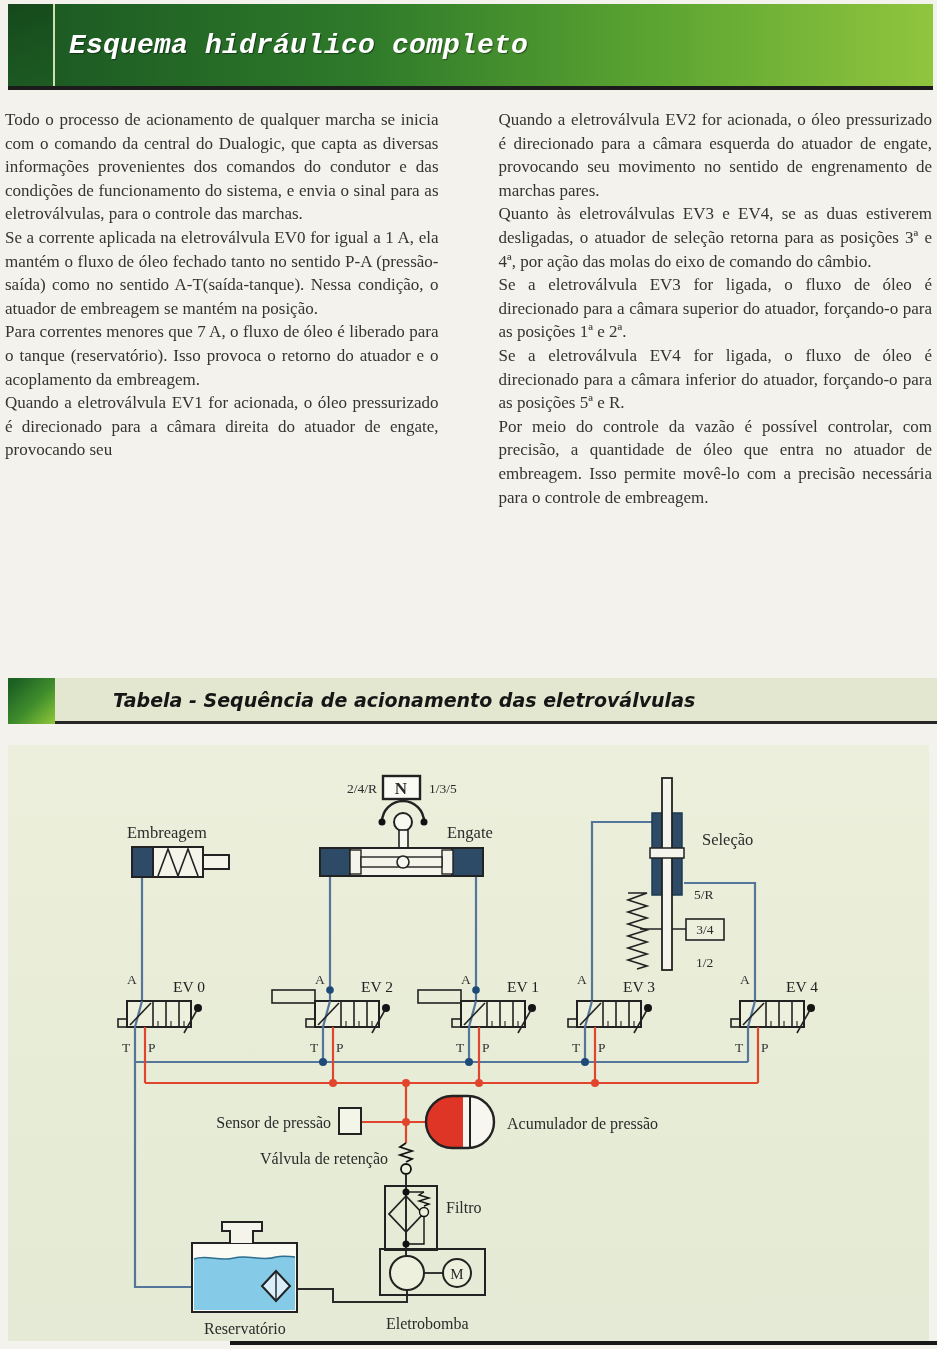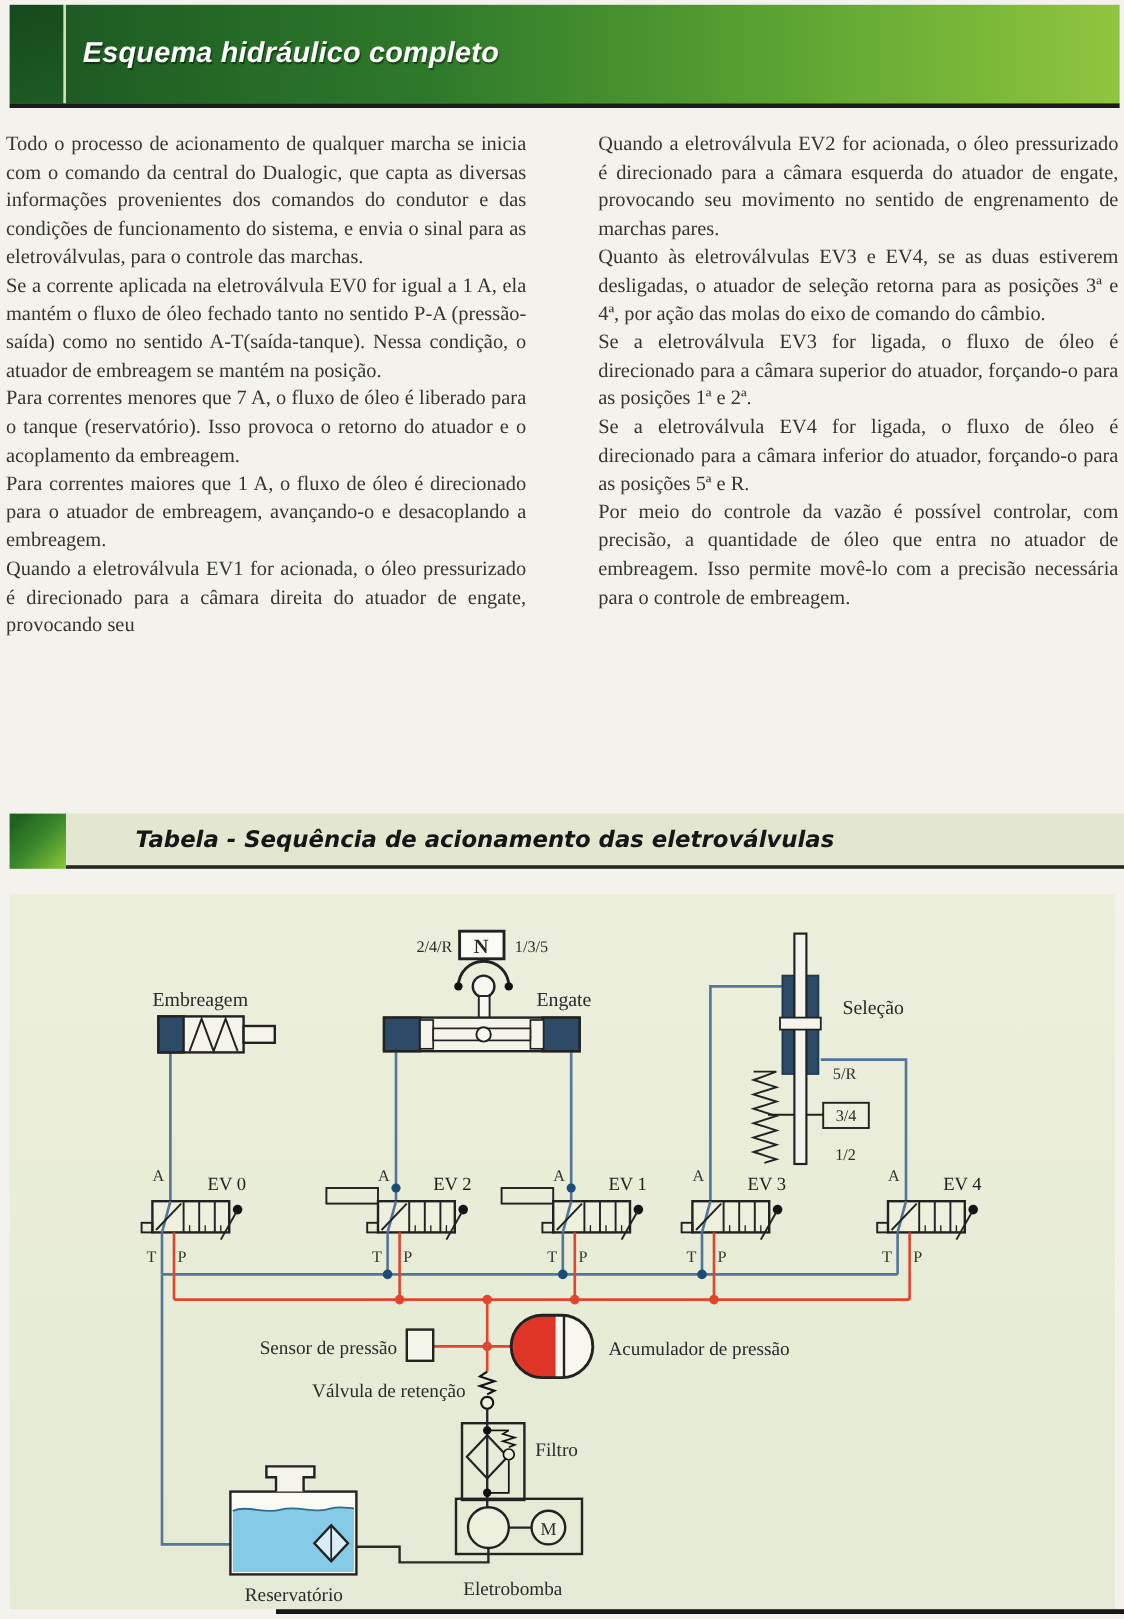--- a/index.html
+++ b/index.html
@@ -11,8 +11,8 @@
   .banner1 .block{width:45px;background:linear-gradient(160deg,#16491c,#1d5c23);border-right:2px solid #cfe0b0;}
   .banner1 .grad{flex:1;background:linear-gradient(90deg,#1d5b23 0%,#2e7a2a 35%,#5ea632 70%,#90c53e 100%);
                  display:flex;align-items:center;}
-  .banner1 .title{font-family:Liberation Sans, sans-serif;font-style:italic;font-weight:bold;
-                  color:#ffffff;font-size:24px;padding-left:14px;letter-spacing:.2px;
+  .banner1 .title{font-family:Liberation Mono, monospace;font-style:italic;font-weight:bold;
+                  color:#ffffff;font-size:28px;padding-left:14px;letter-spacing:.2px;
                   text-shadow:1px 1px 1px rgba(0,0,0,.45);}
   
   .columns{position:absolute;top:108px;left:5px;width:927px;display:flex;gap:60px;color:#343434;}

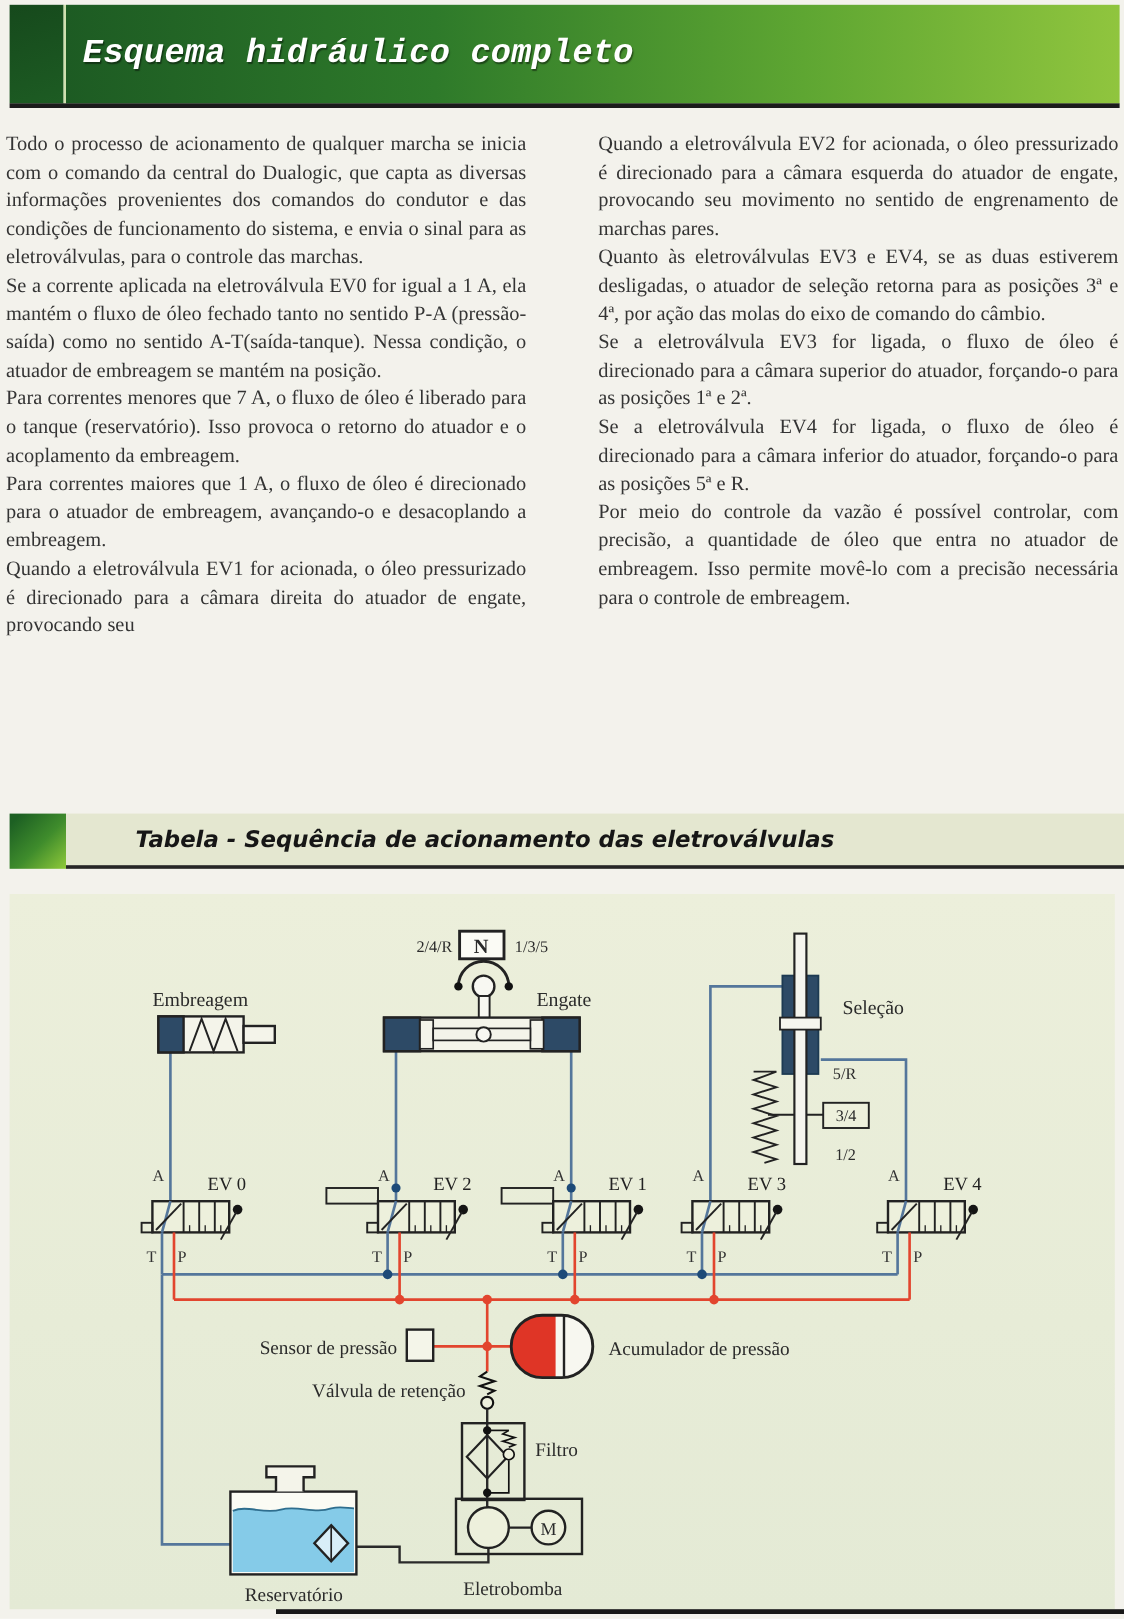--- a/index.html
+++ b/index.html
@@ -63,7 +63,6 @@
         <p>Todo o processo de acionamento de qualquer marcha se inicia com o comando da central do Dualogic, que capta as diversas informações provenientes dos comandos do condutor e das condições de funcionamento do sistema, e envia o sinal para as eletroválvulas, para o controle das marchas.</p>
         <p>Se a corrente aplicada na eletroválvula EV0 for igual a 1 A, ela mantém o fluxo de óleo fechado tanto no sentido P-A (pressão-saída) como no sentido A-T(saída-tanque). Nessa condição, o atuador de embreagem se mantém na posição.</p>
         <p>Para correntes menores que 7 A, o fluxo de óleo é liberado para o tanque (reservatório). Isso provoca o retorno do atuador e o acoplamento da embreagem.</p>
-        <p>Para correntes maiores que 1 A, o fluxo de óleo é direcionado para o atuador de embreagem, avançando-o e desacoplando a embreagem.</p>
         <p>Quando a eletroválvula EV1 for acionada, o óleo pressurizado é direcionado para a câmara direita do atuador de engate, provocando seu</p>
       </div>
     <div class="col">

